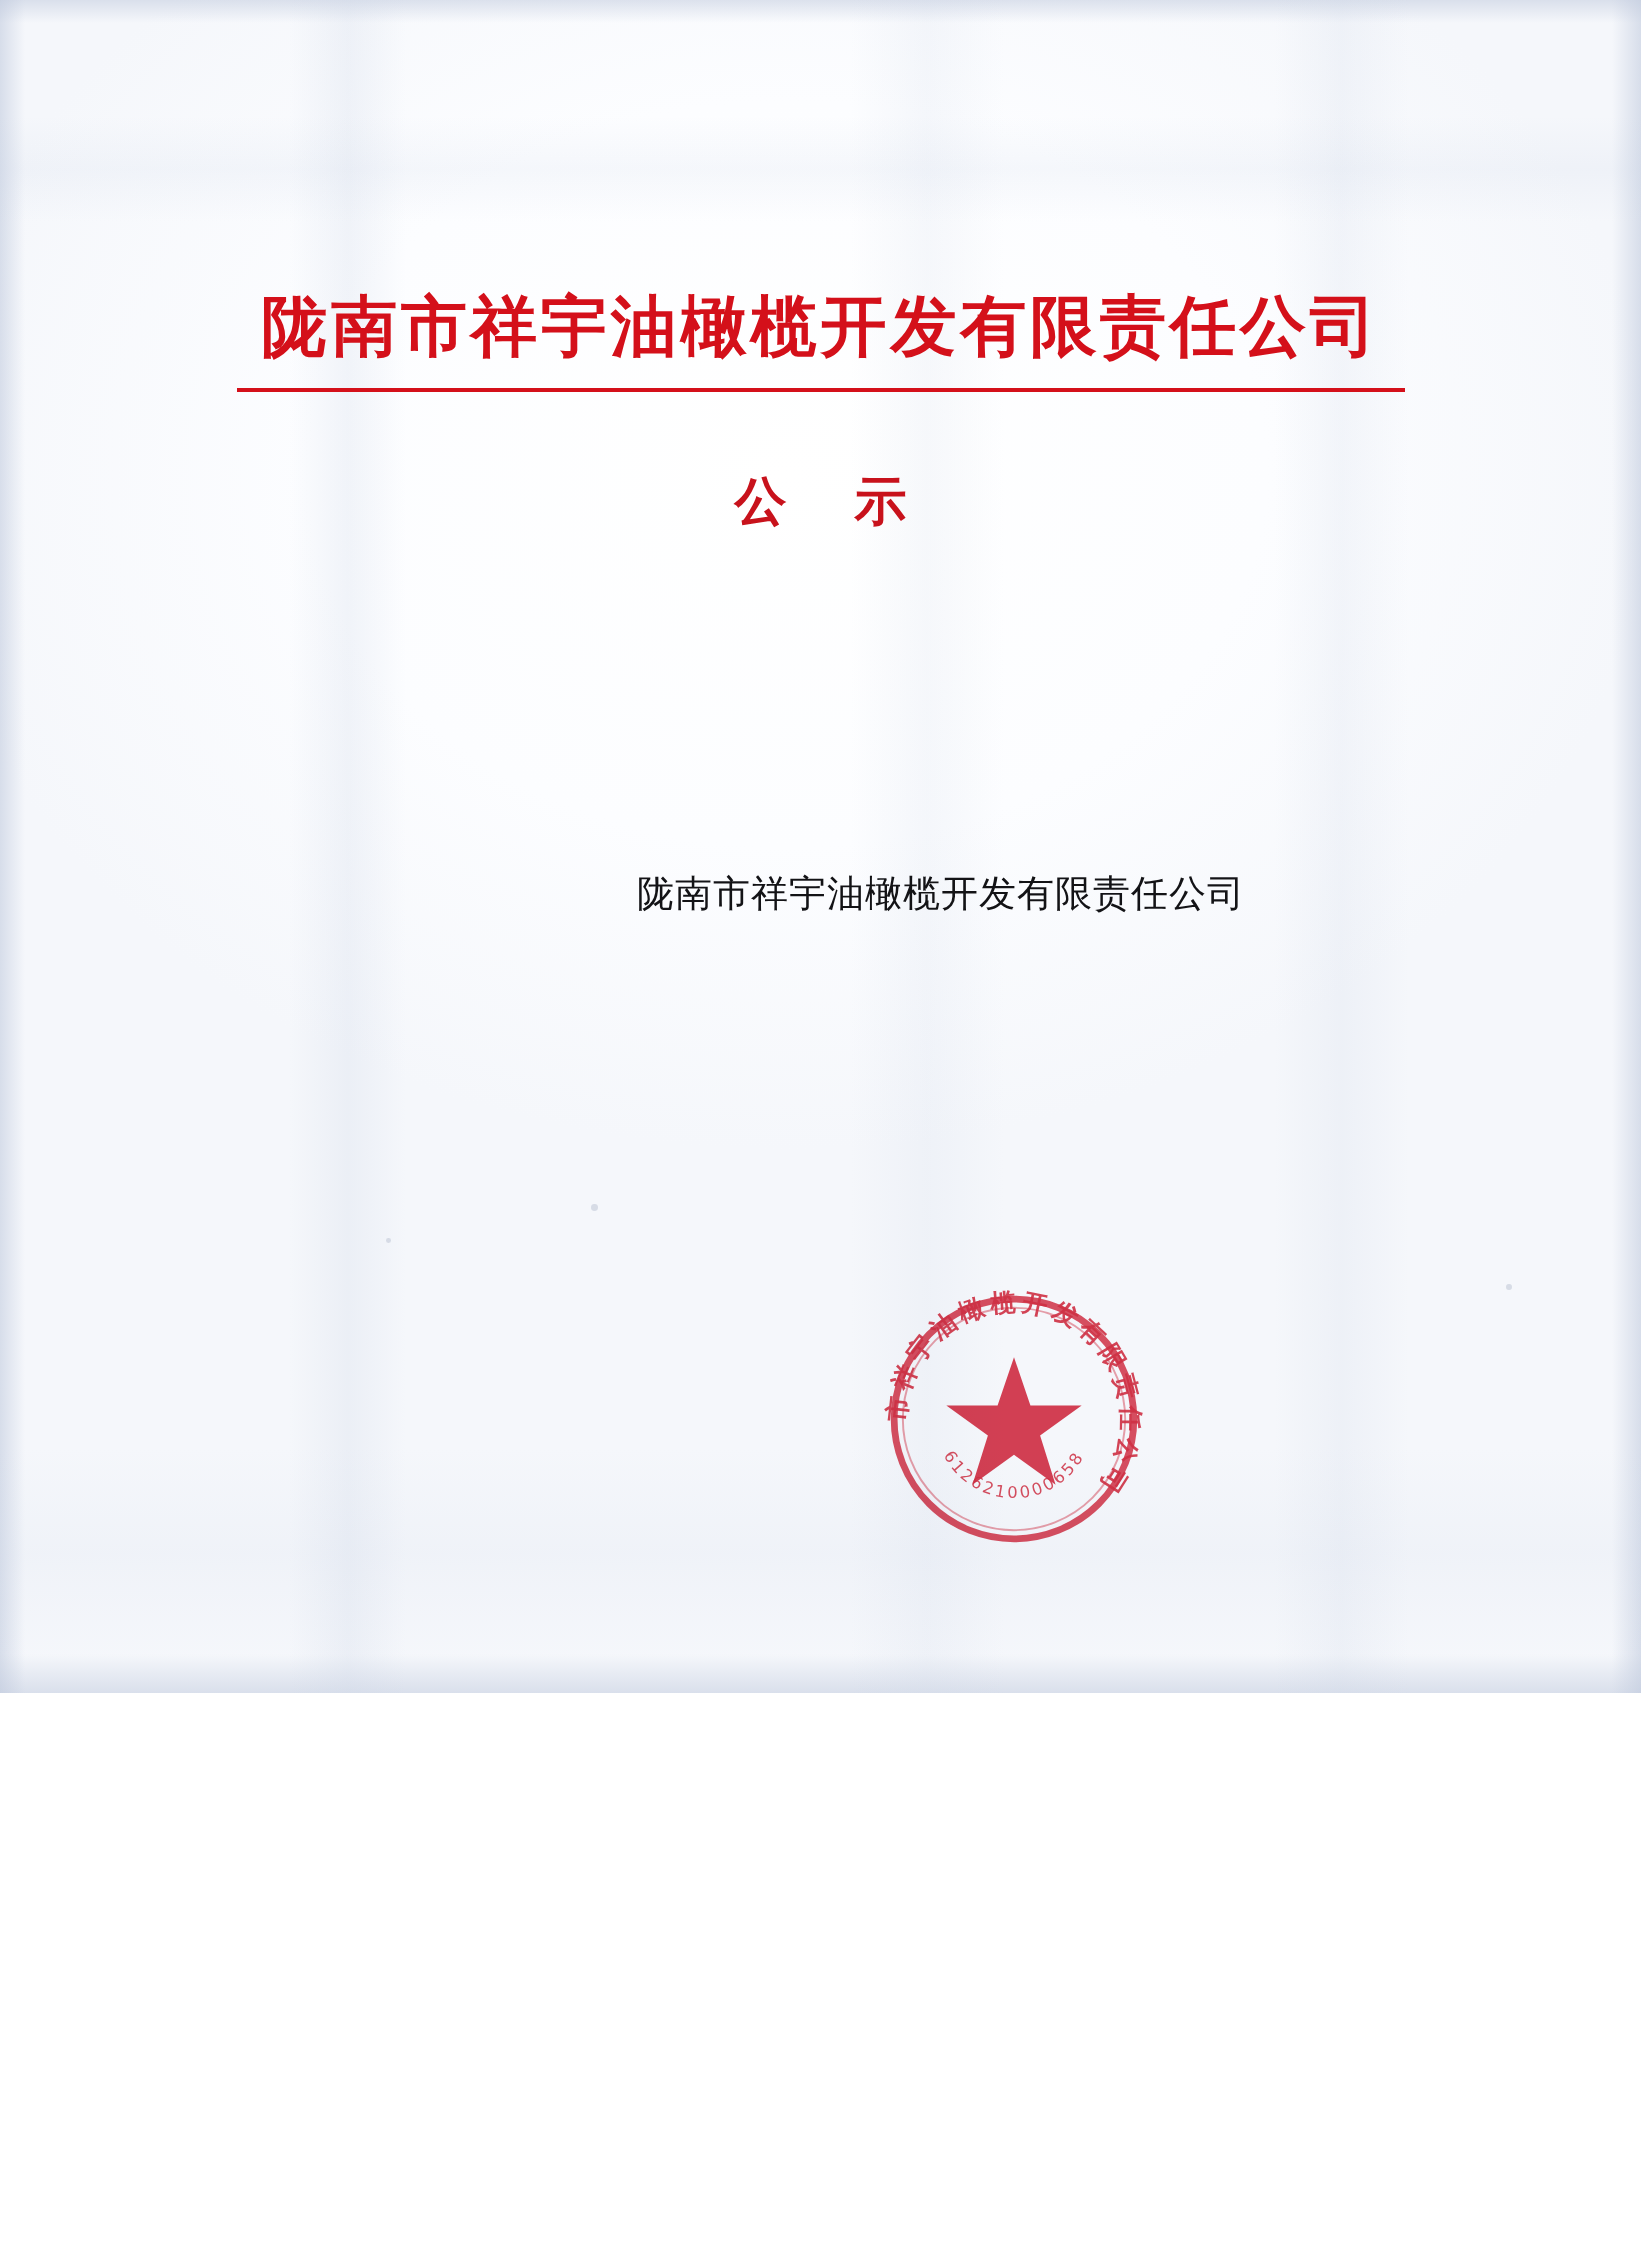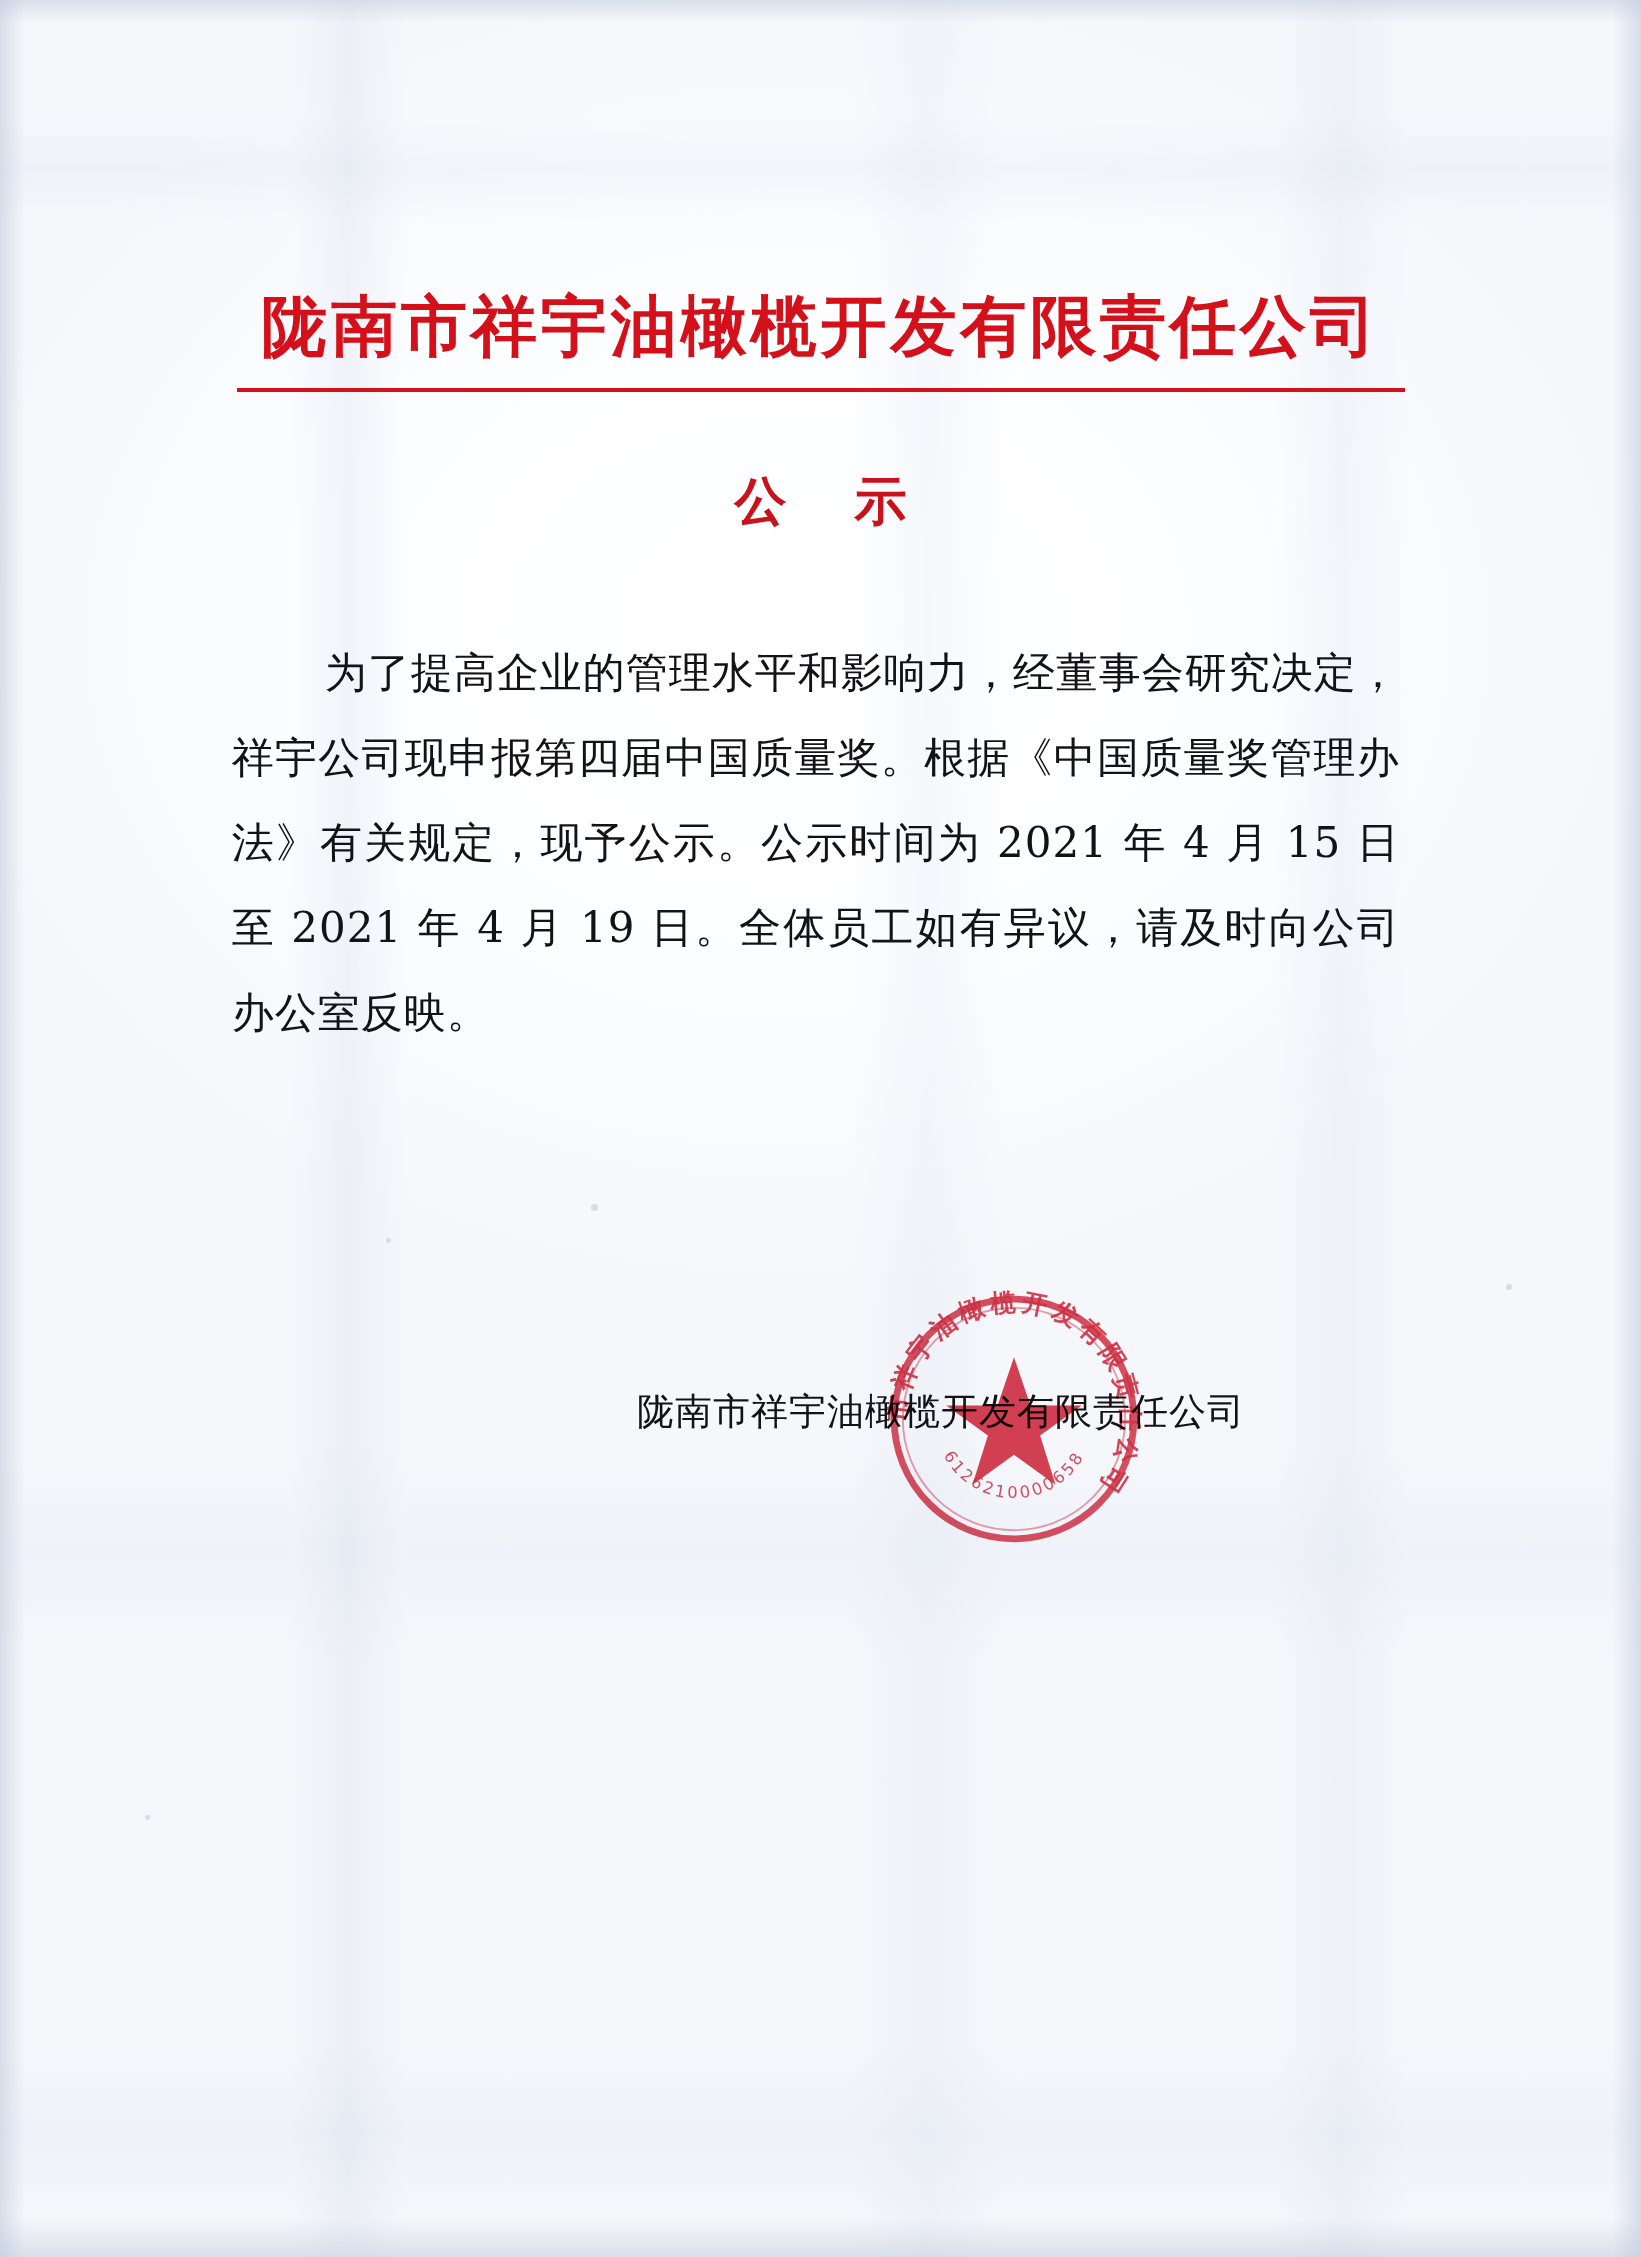--- a/index.html
+++ b/index.html
@@ -19,7 +19,7 @@
   .page {
     position: relative;
     width: 1641px;
-    height: 2257px;
+    height: 1693px;
     background:
       radial-gradient(ellipse 869px 676px at 48% 28%, #ffffff 0%, #fcfdff 55%, #f5f7fb 100%),
       linear-gradient(125deg, #fdfdfe 0%, #f7f9fc 40%, #fbfcfe 70%, #f4f6fa 100%);

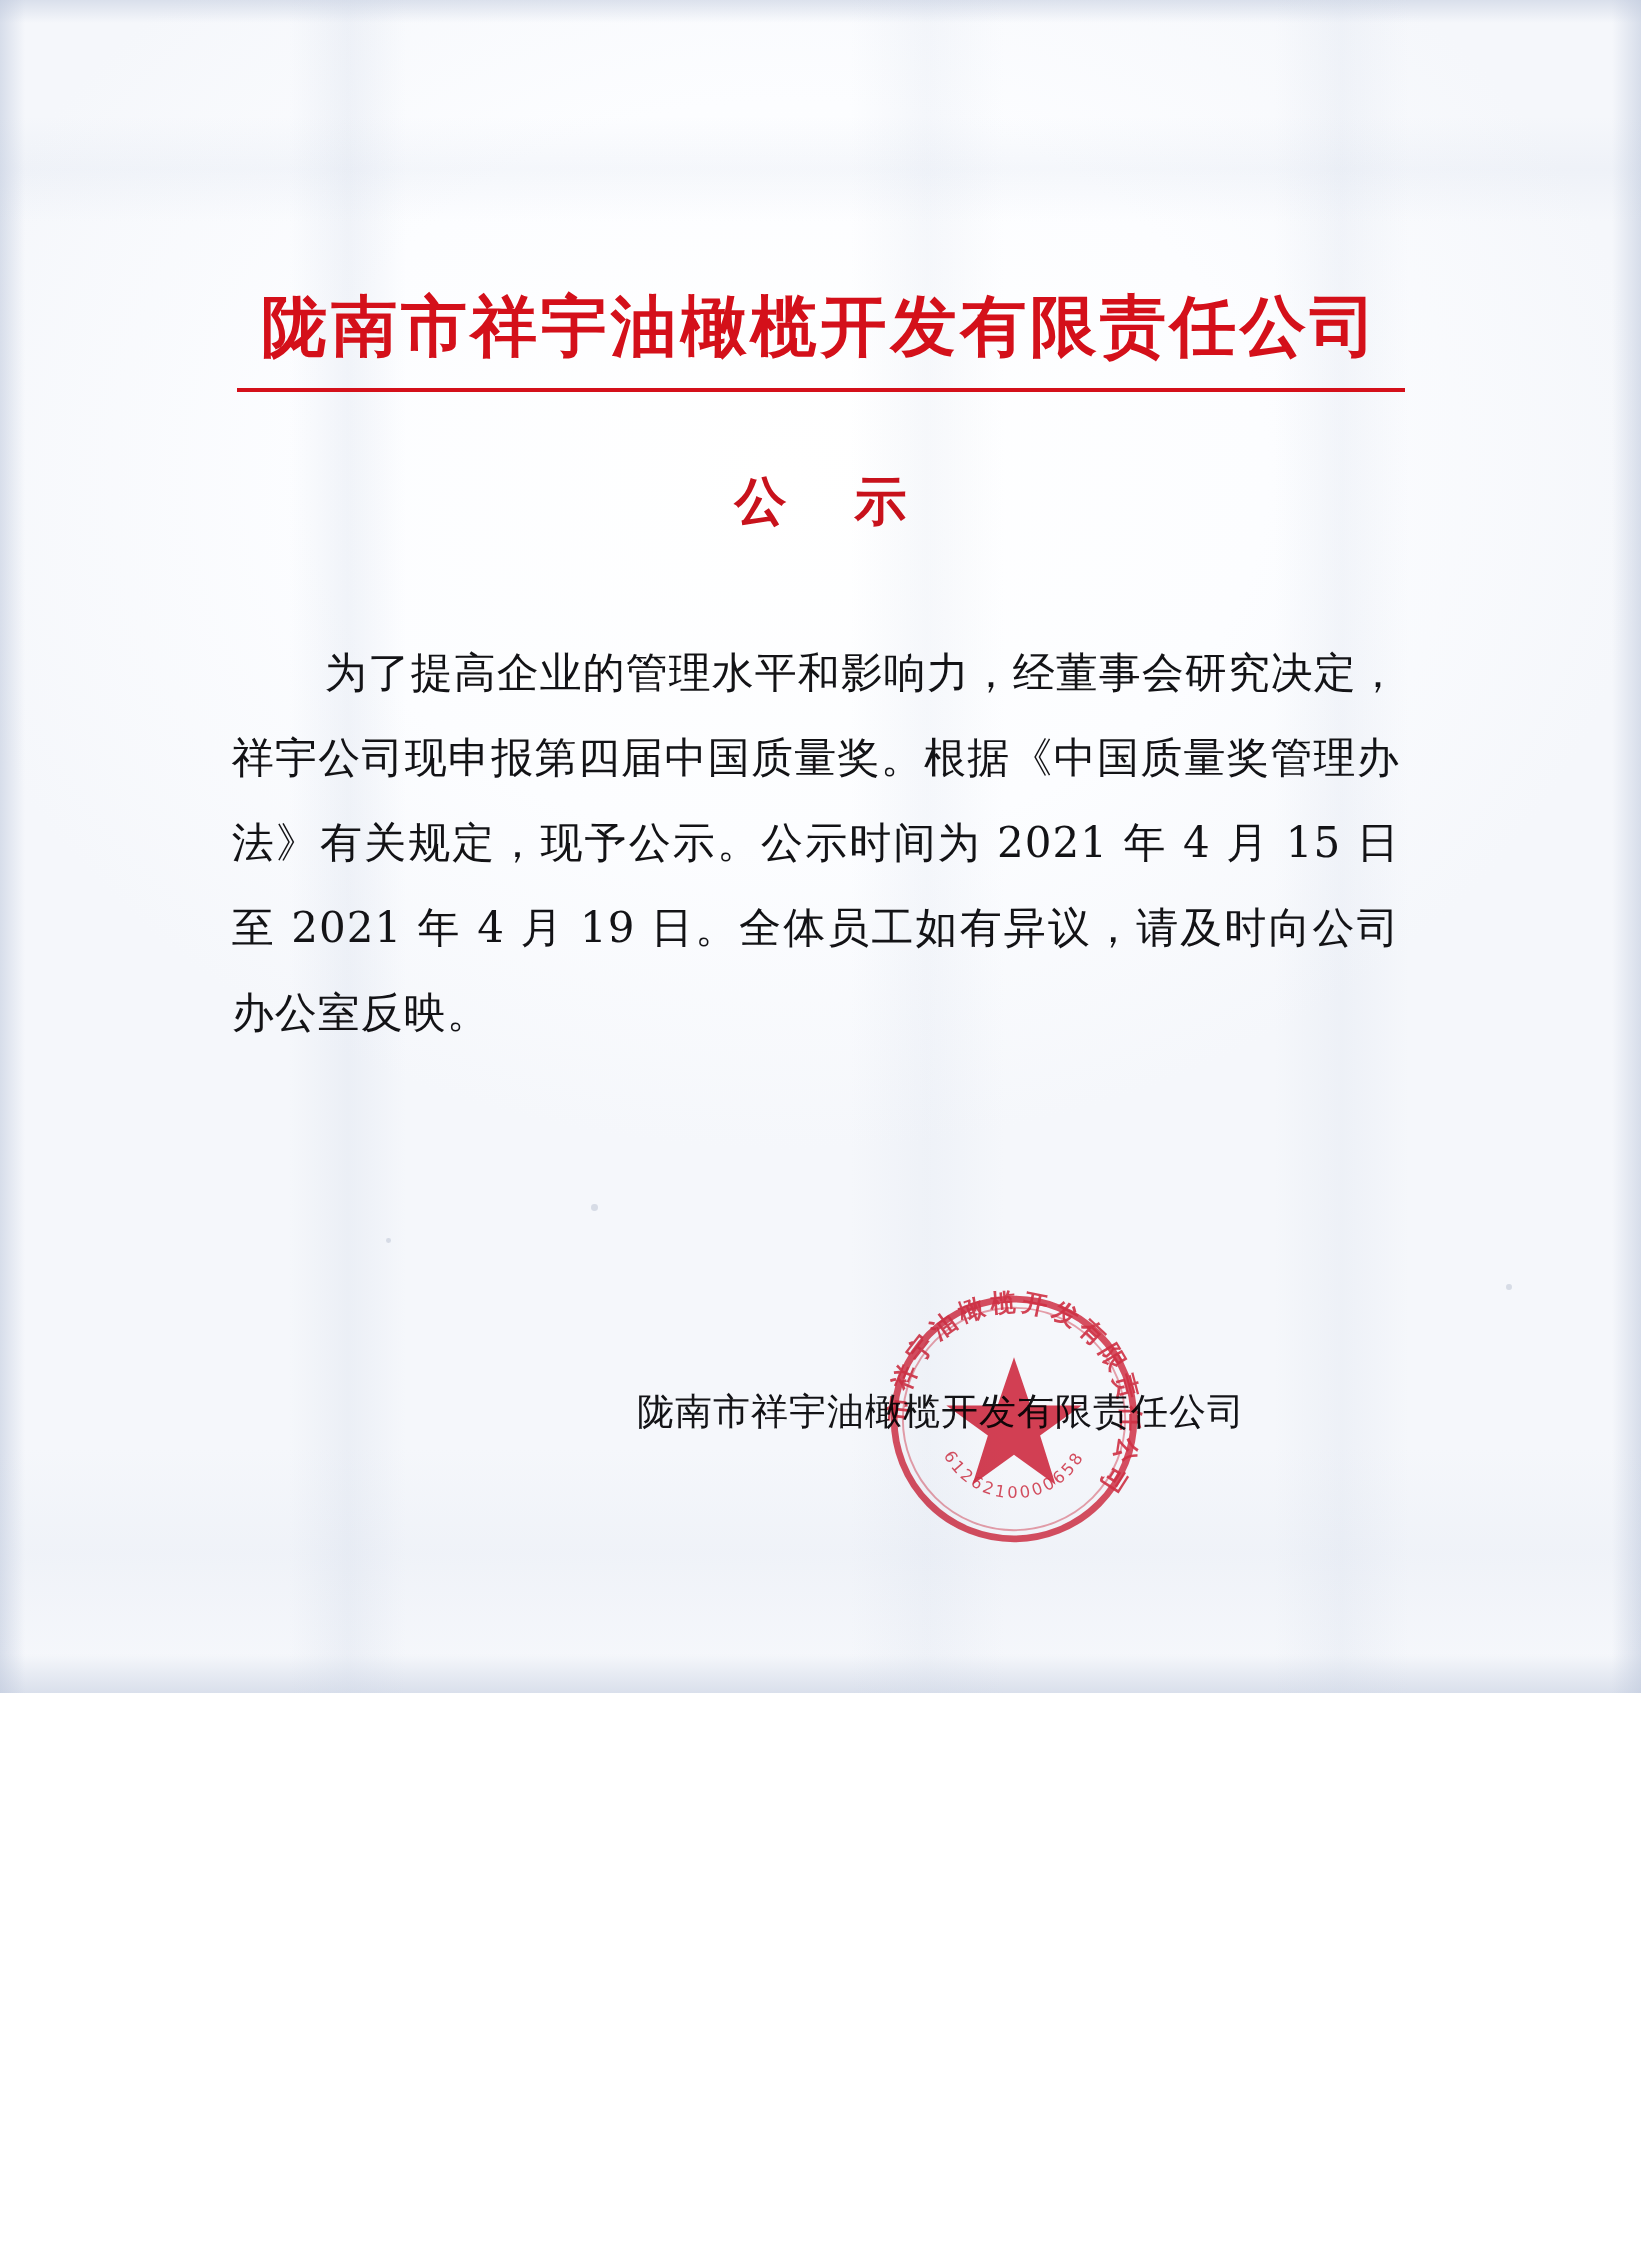--- a/index.html
+++ b/index.html
@@ -163,7 +163,6 @@
 
     <div class="doc-type">公 示</div>
 
-    <div class="body-text">为了提高企业的管理水平和影响力，经董事会研究决定，祥宇公司现申报第四届中国质量奖。根据《中国质量奖管理办法》有关规定，现予公示。公示时间为 2021 年 4 月 15 日至 2021 年 4 月 19 日。全体员工如有异议，请及时向公司办公室反映。</div>
 
     <div class="signature-block">
       <div class="signature-issuer">陇南市祥宇油橄榄开发有限责任公司</div>

